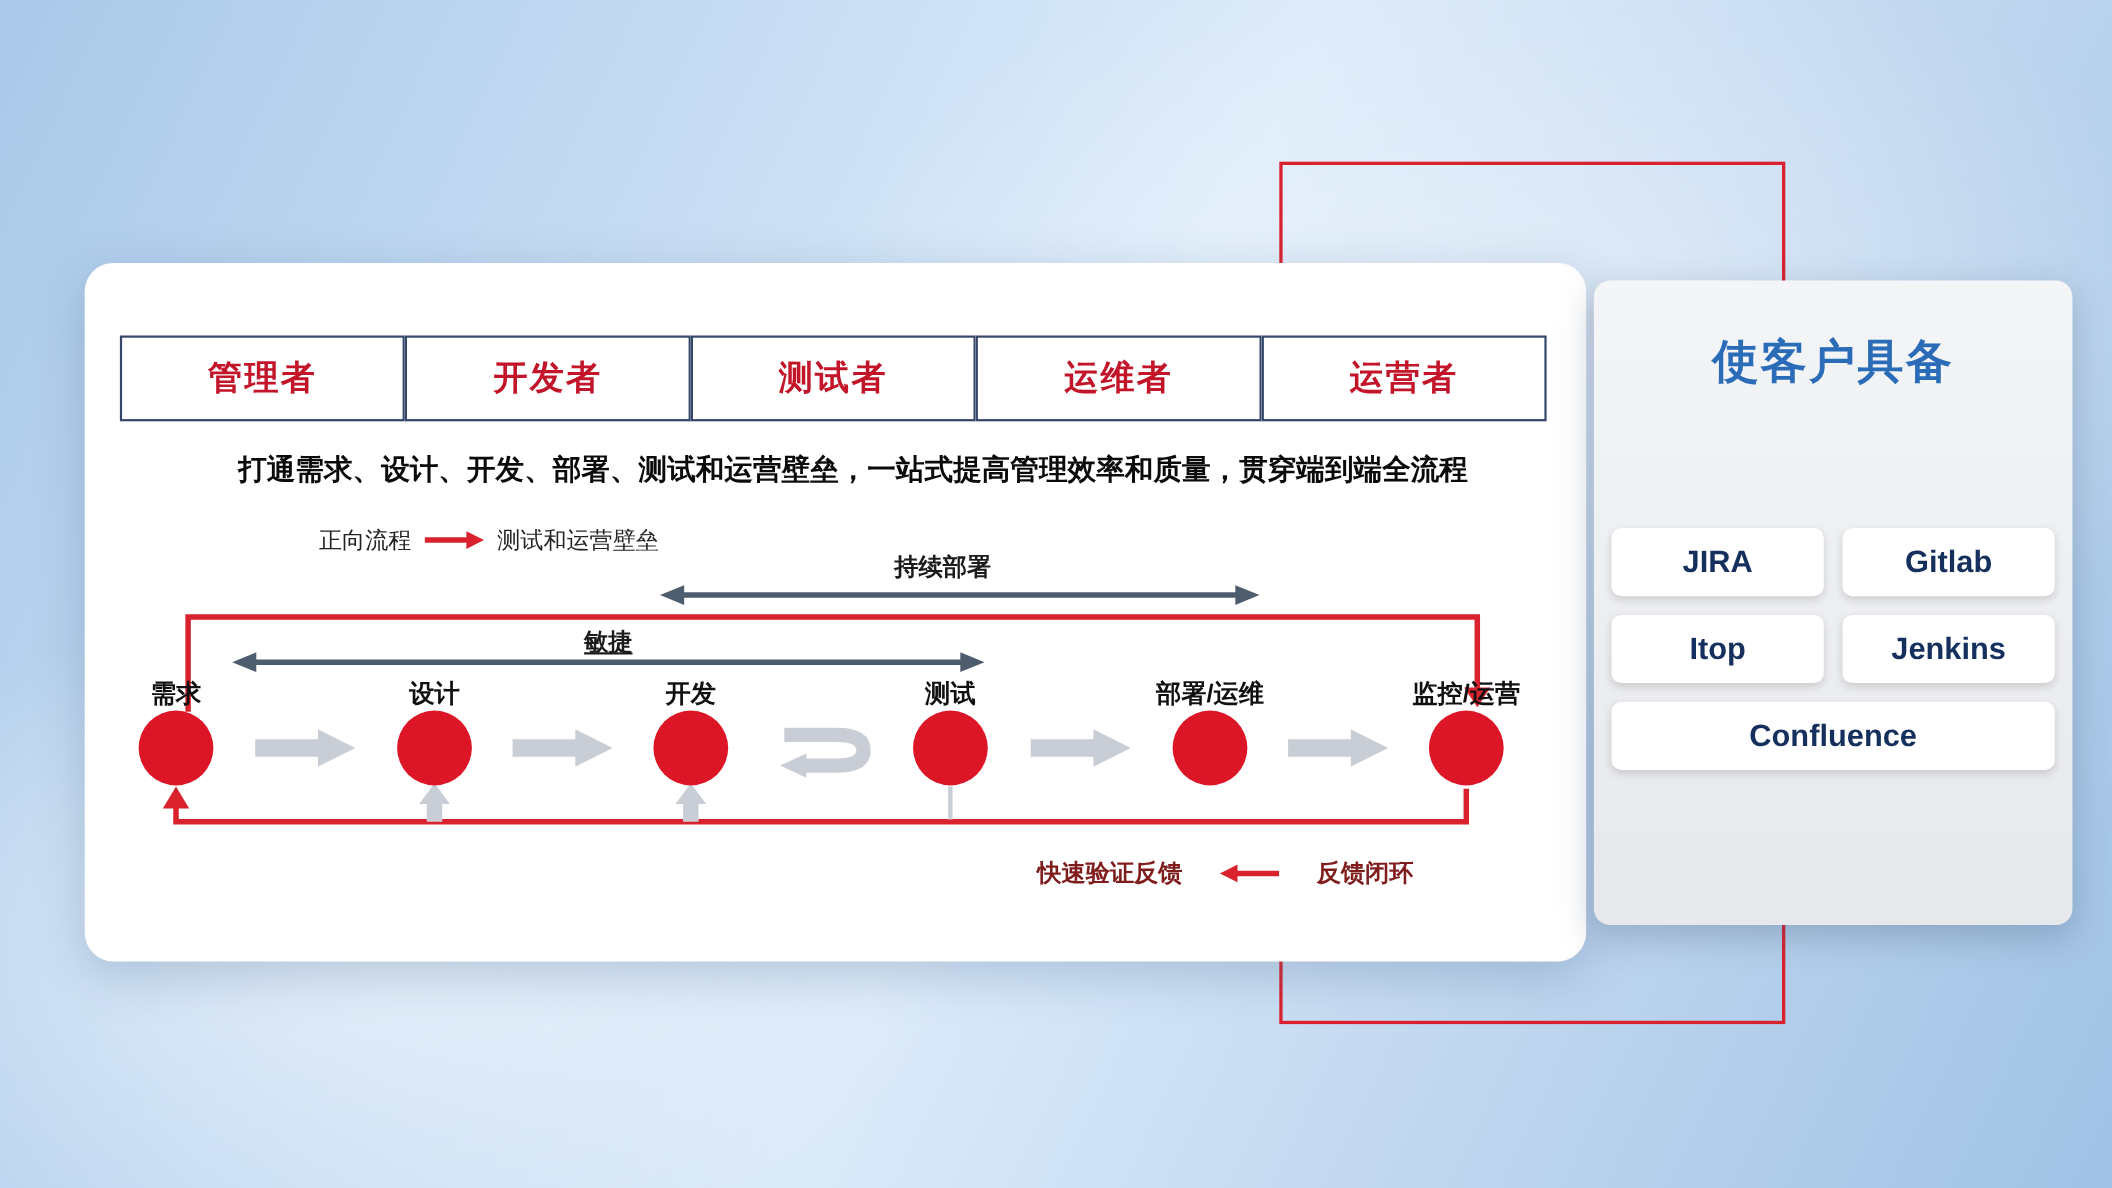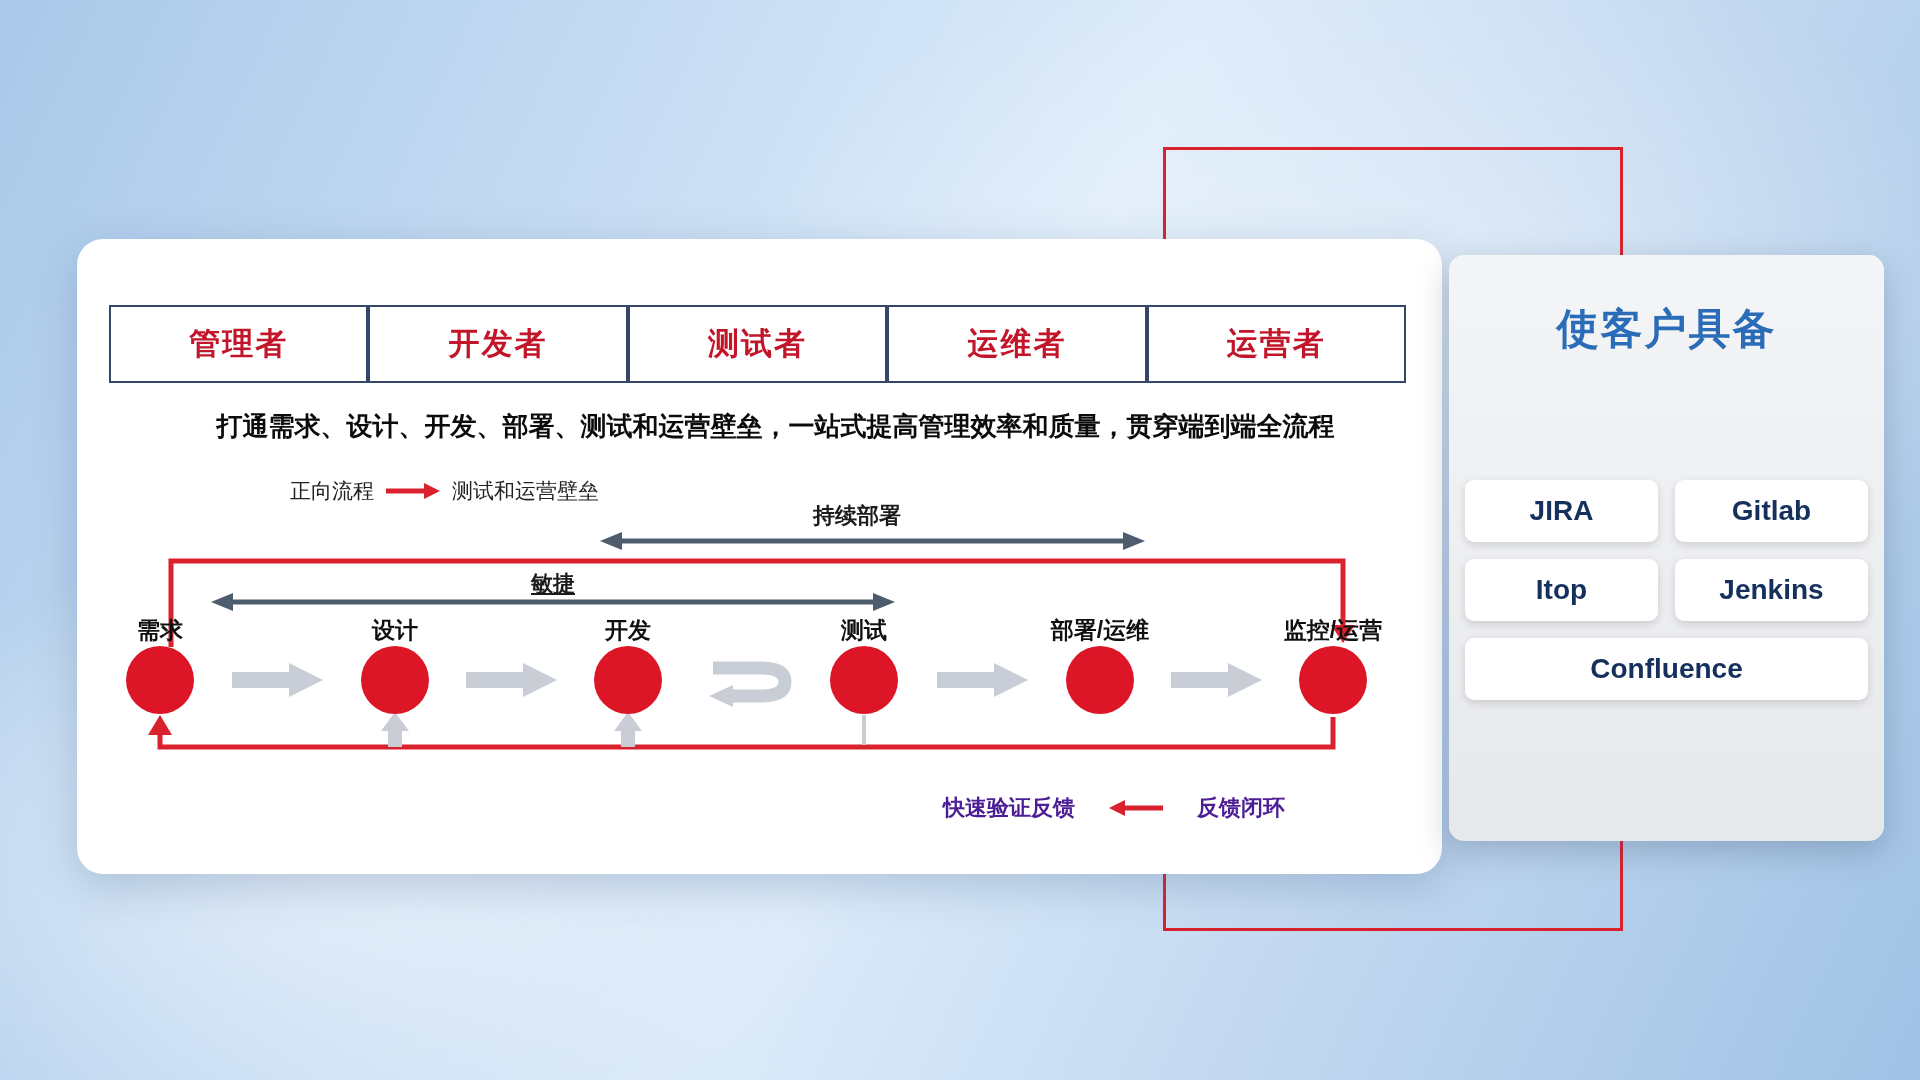--- a/index.html
+++ b/index.html
@@ -55,8 +55,8 @@
   #span-agile  { left:476px; top:330px;text-decoration:underline; }
 
   .legend-feedback {
-    position:absolute; left:866px; top:554px; display:flex; align-items:center; gap:34px;
-    font-size:22px; font-weight:bold; color:#4c1d95;
+    position:absolute; left:866px; top:540px; display:flex; align-items:center; gap:34px;
+    font-size:22px; font-weight:bold; color:#7f1d1d;
   }
 
   .panel {

